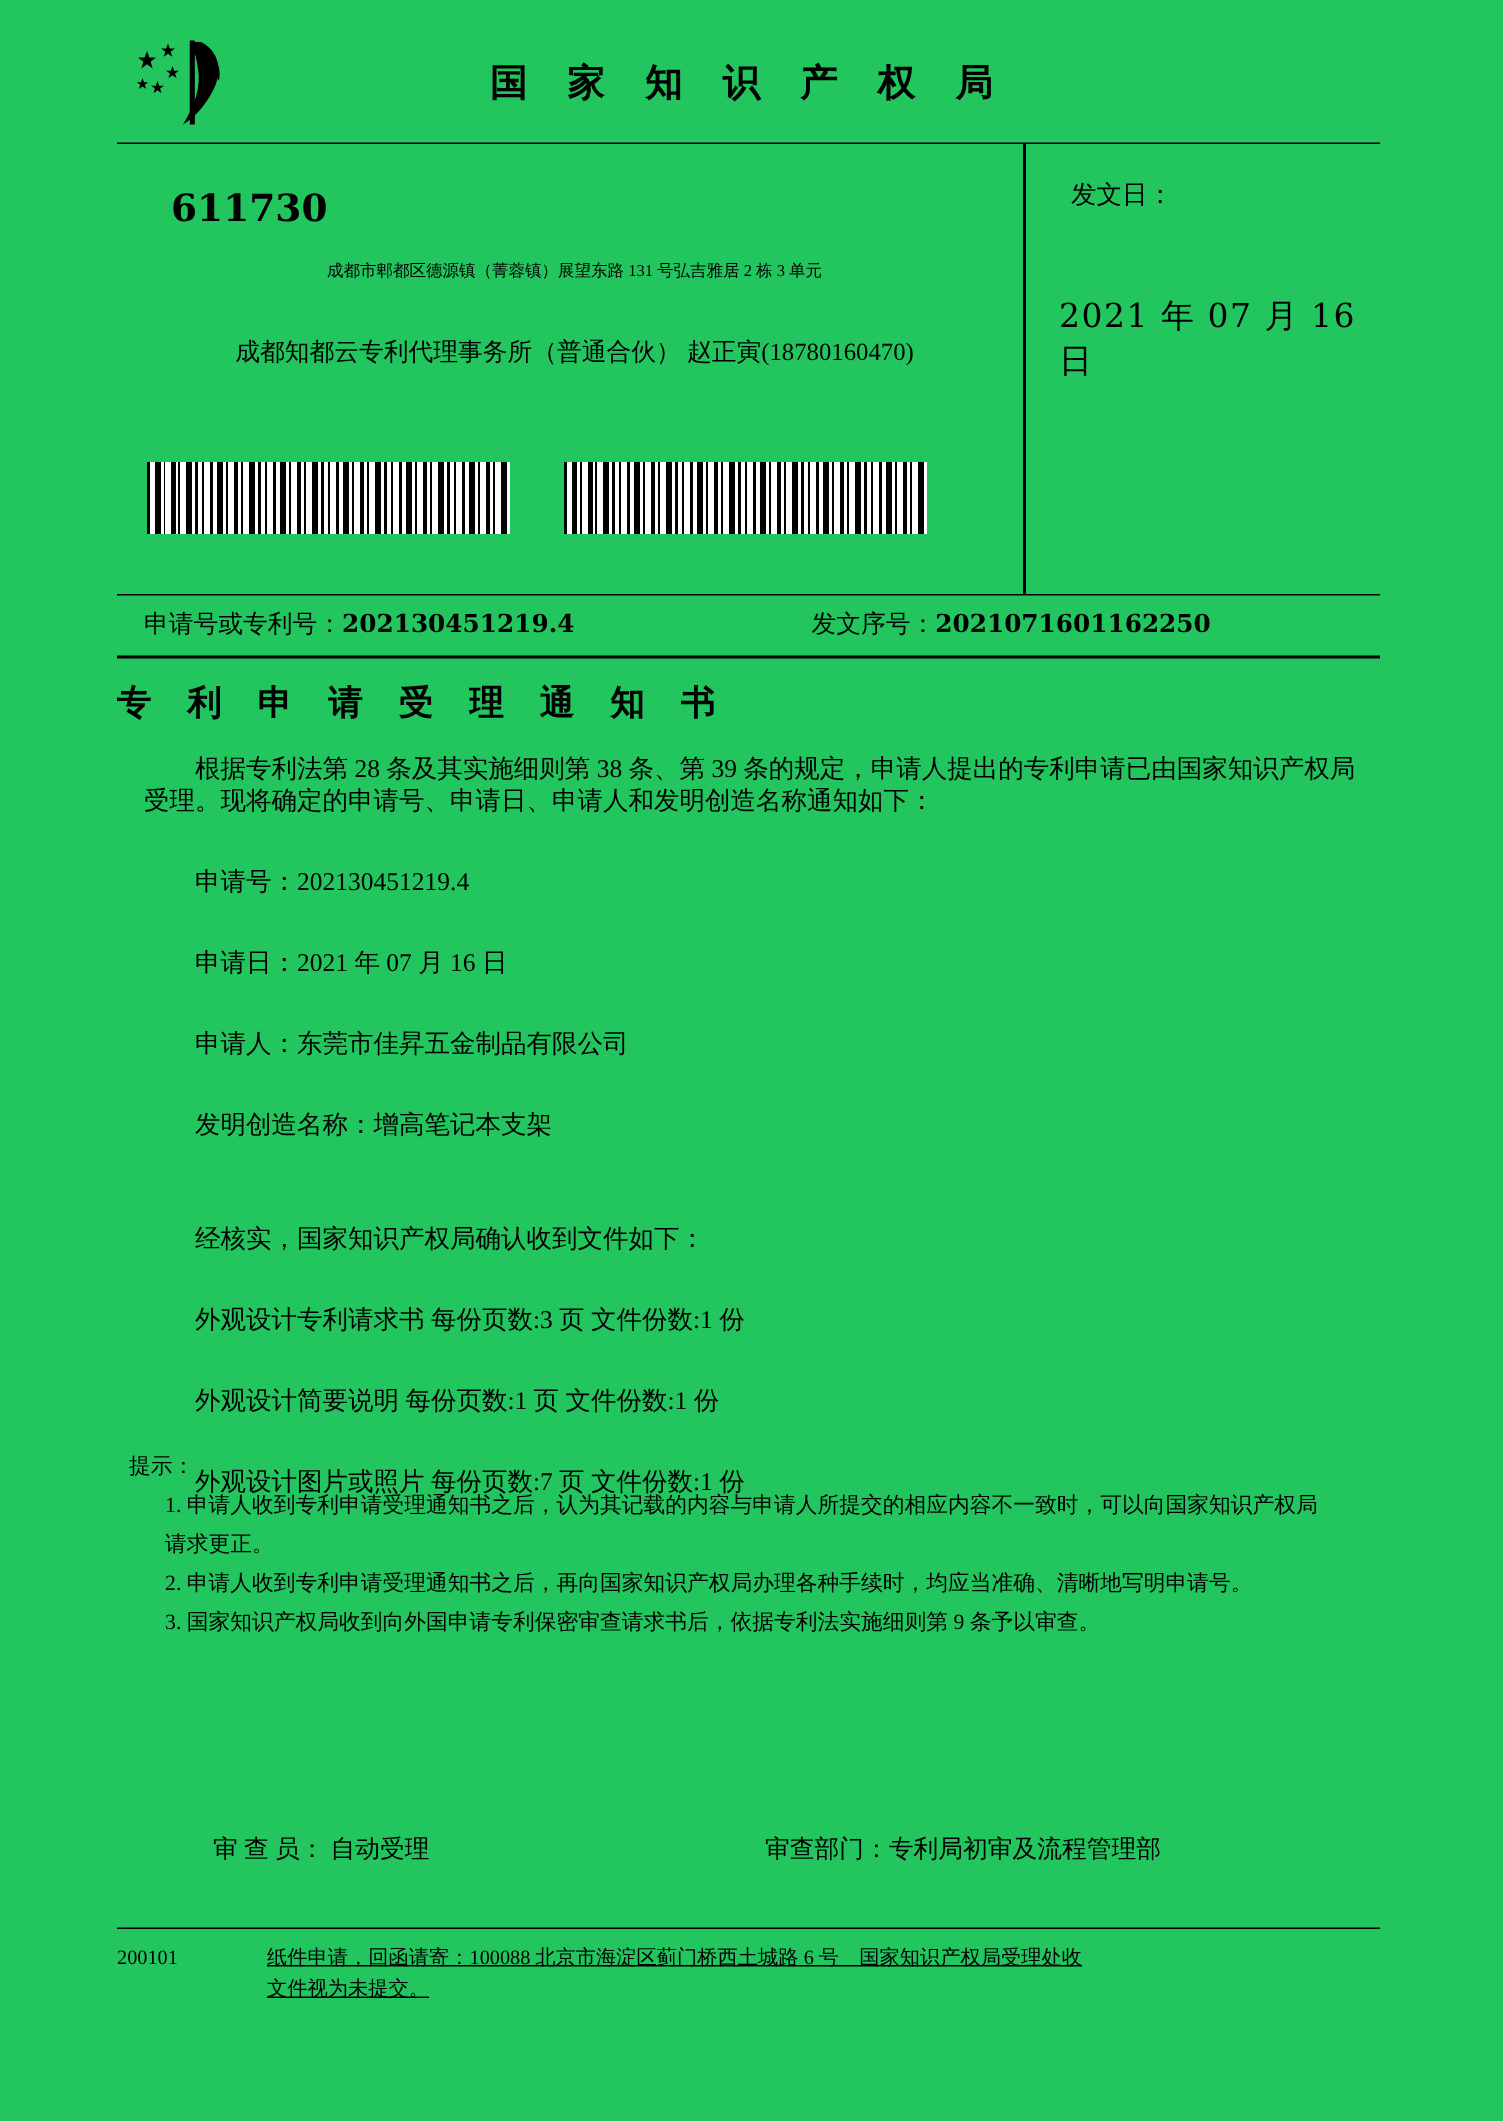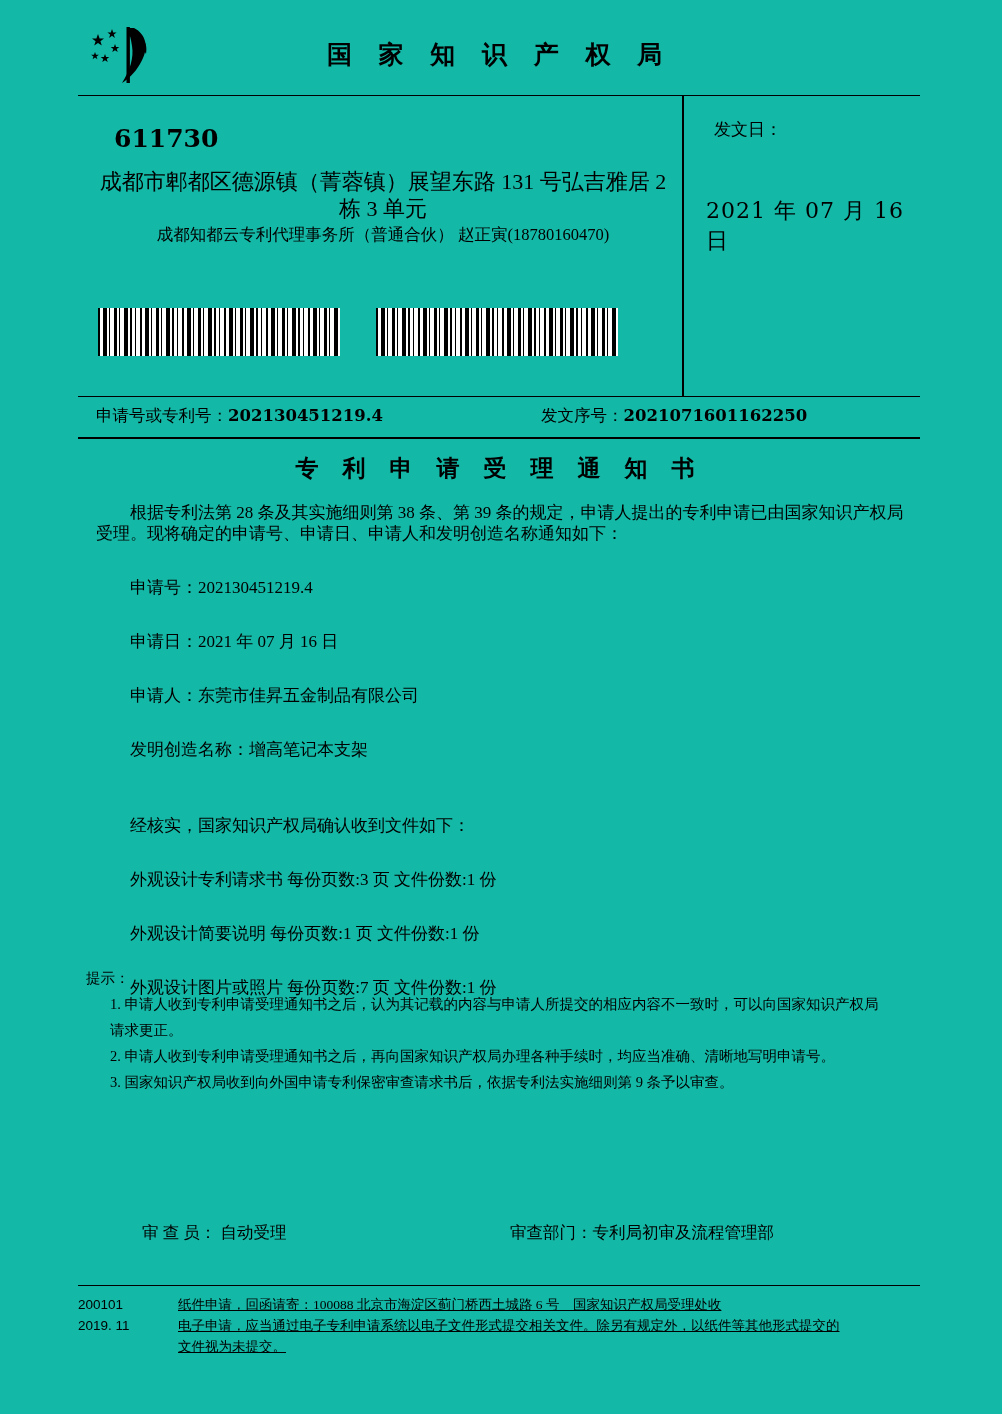--- a/index.html
+++ b/index.html
@@ -16,7 +16,7 @@
     width: 1002px;
     height: 1414px;
     margin: 0 auto;
-    background: #14b8a6;
+    background: #22c55e;
     overflow: hidden;
   }
   .sheet {

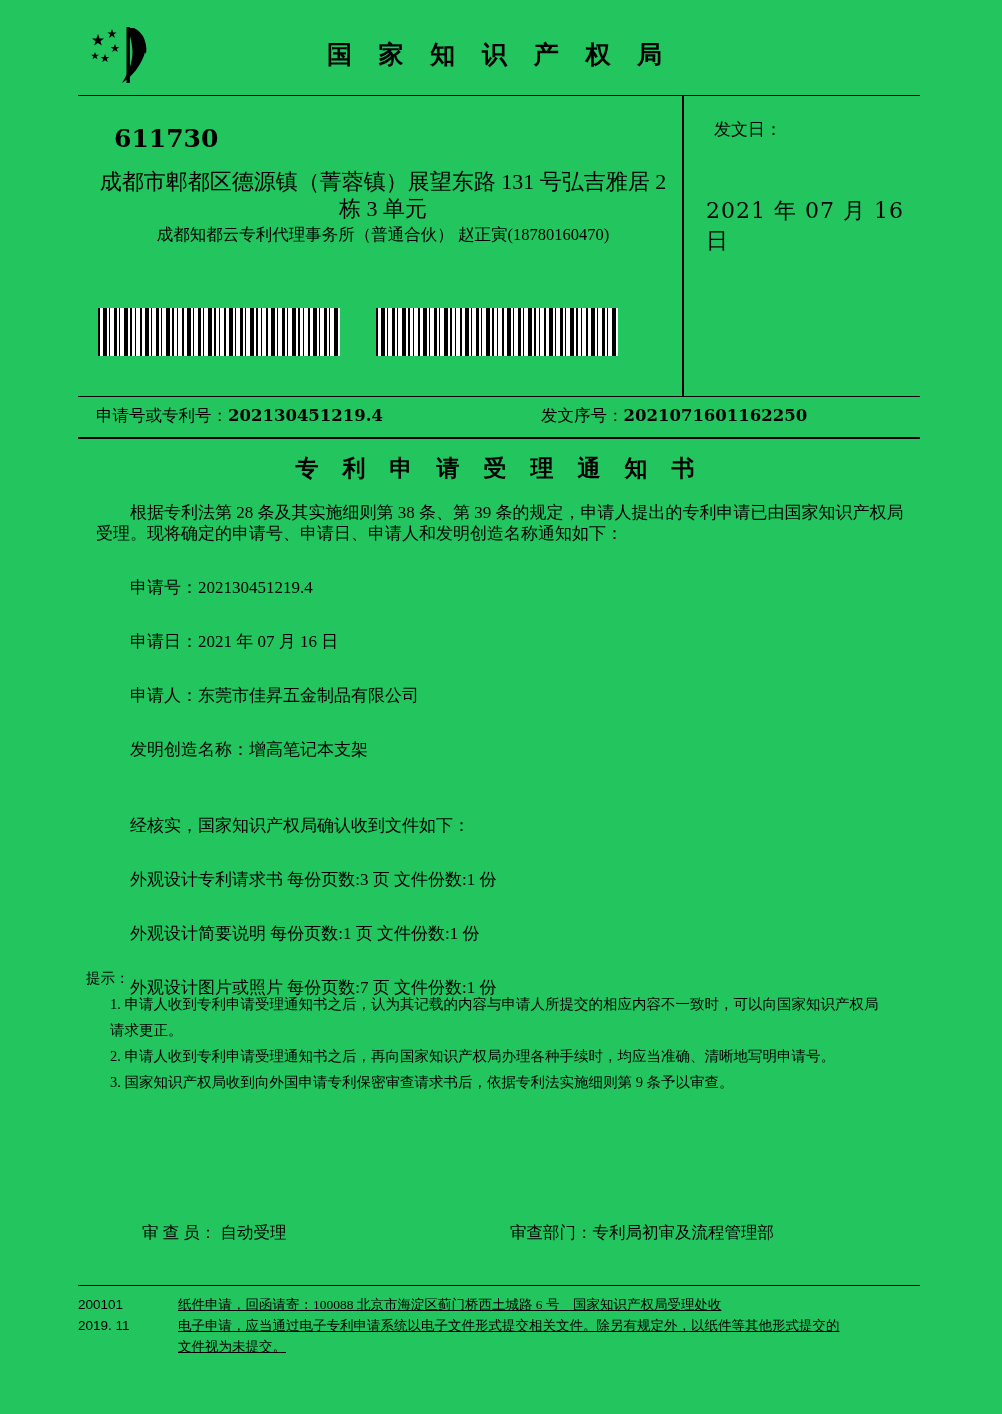--- a/index.html
+++ b/index.html
@@ -80,7 +80,7 @@
     top: 72px;
     width: 570px;
     text-align: center;
-    font-size: 22px;
+    font-size: 11px;
     line-height: 27px;
   }
   .agent {

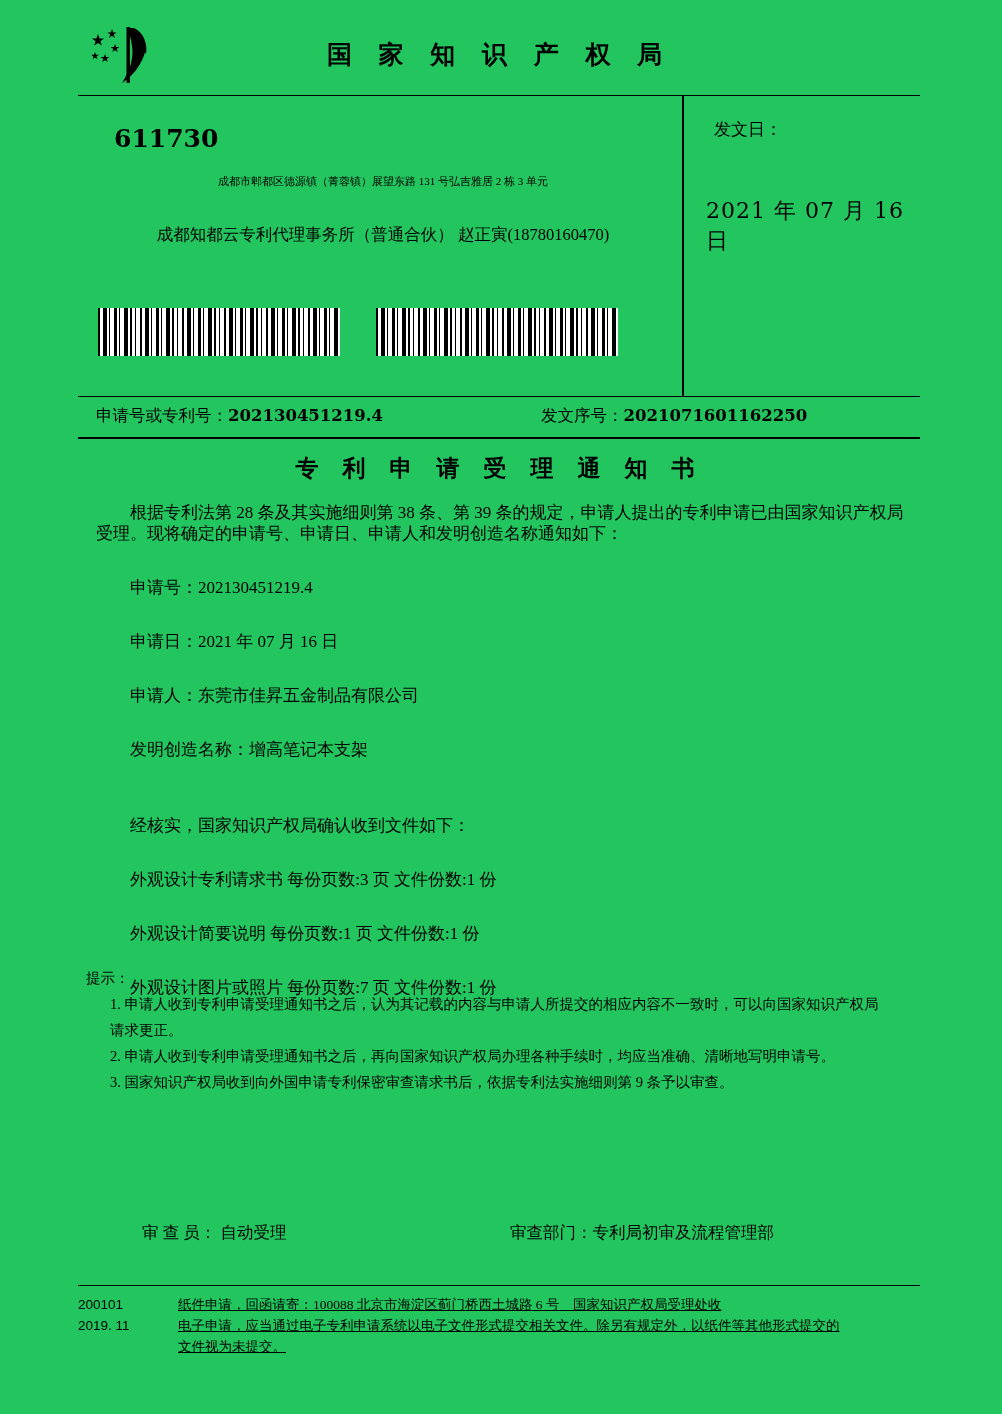--- a/index.html
+++ b/index.html
@@ -156,7 +156,7 @@
   
   .doc-title {
     margin-top: 14px;
-    text-align: center;
+    text-align: left;
     font-size: 23px;
     font-weight: bold;
     letter-spacing: 8px;

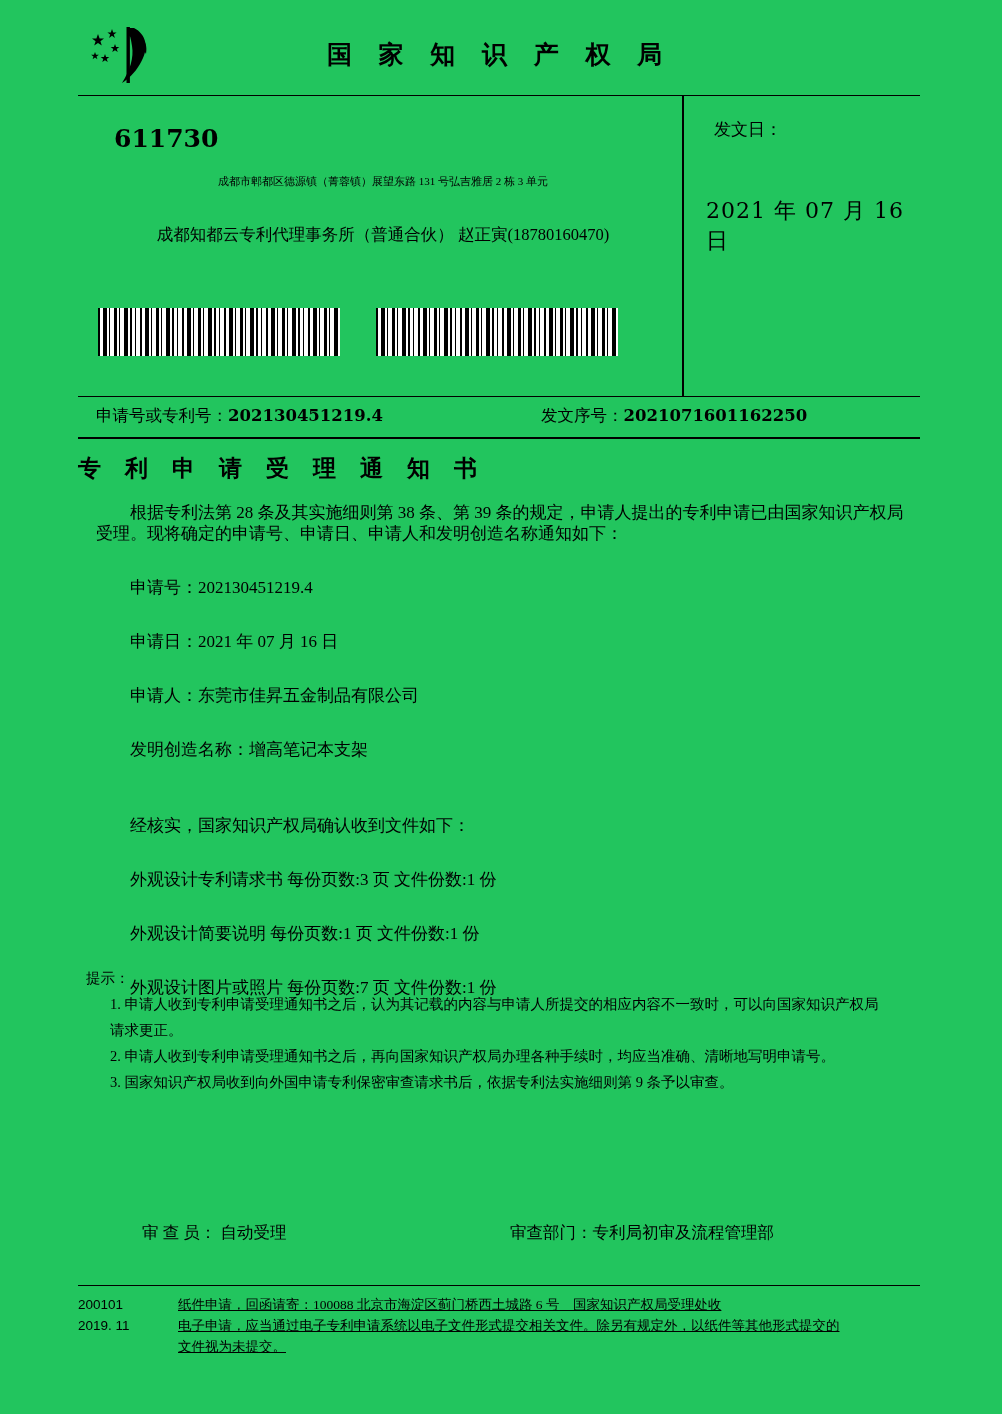--- a/index.html
+++ b/index.html
@@ -225,7 +225,7 @@
   .f-code {
     position: absolute;
     left: 0;
-    font-family: Liberation Sans, sans-serif;
+    font-family: Liberation Serif, serif;
   }
   .f-text {
     display: block;

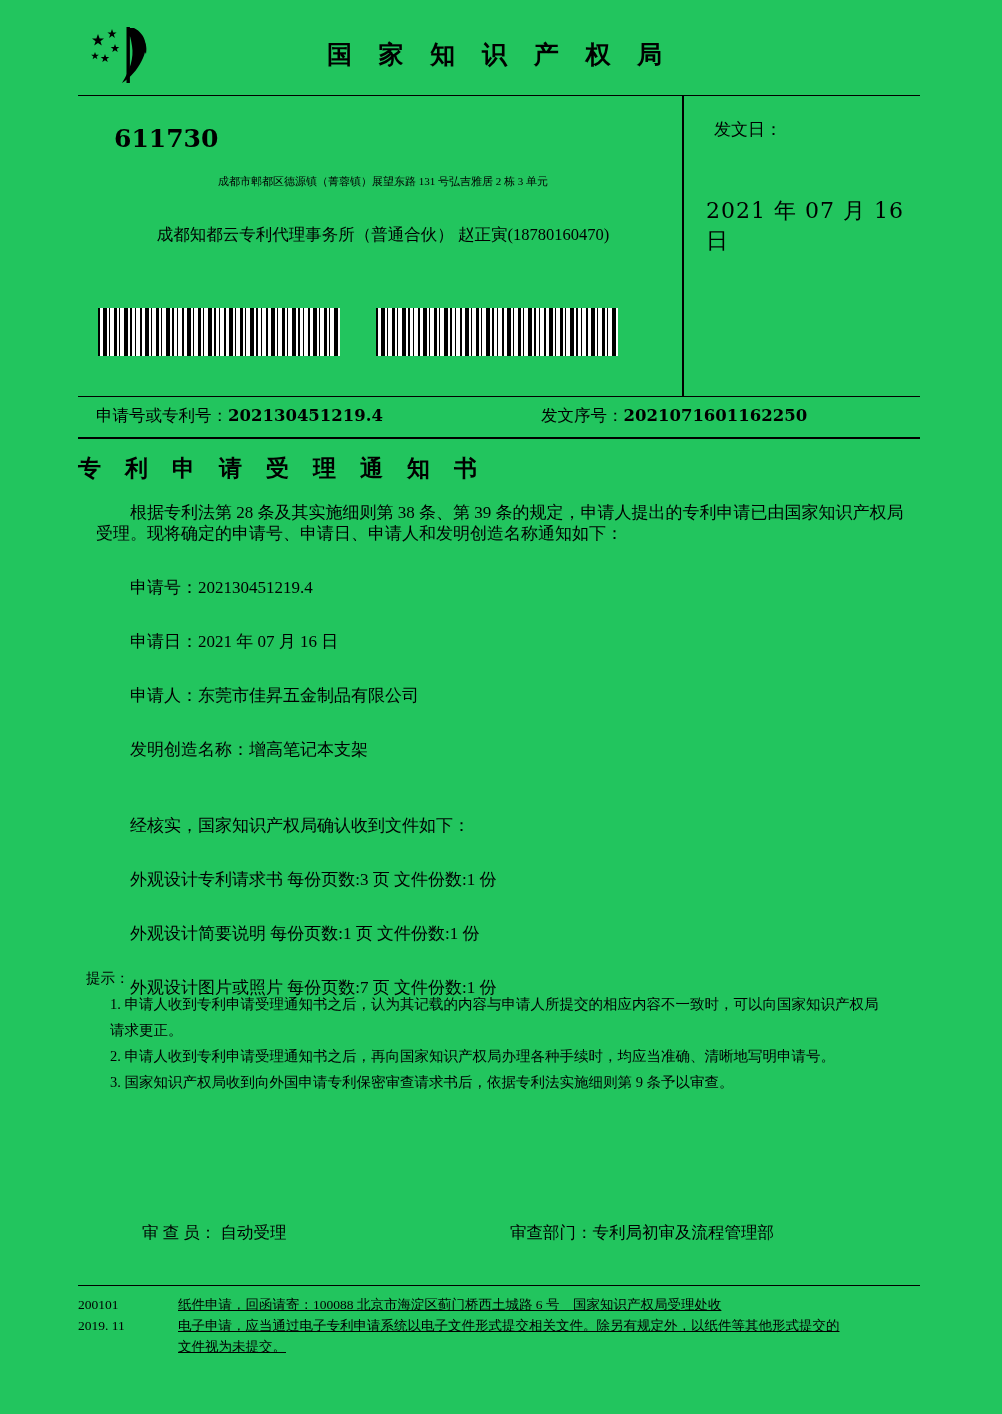--- a/index.html
+++ b/index.html
@@ -327,10 +327,6 @@
         <span class="f-text">纸件申请，回函请寄：100088 北京市海淀区蓟门桥西土城路 6 号　国家知识产权局受理处收</span>
       </div>
       <div class="f-row">
-        <span class="f-code">2019. 11</span>
-        <span class="f-text">电子申请，应当通过电子专利申请系统以电子文件形式提交相关文件。除另有规定外，以纸件等其他形式提交的</span>
-      </div>
-      <div class="f-row">
         <span class="f-code"></span>
         <span class="f-text">文件视为未提交。</span>
       </div>

